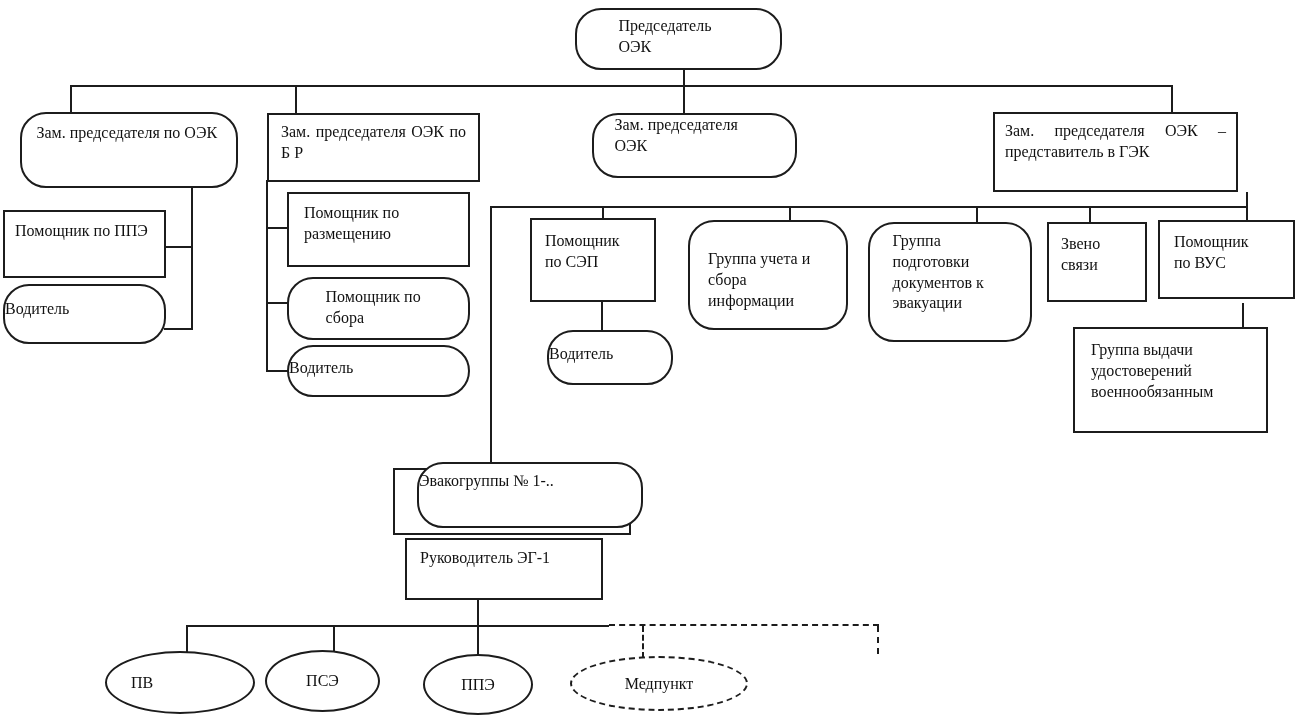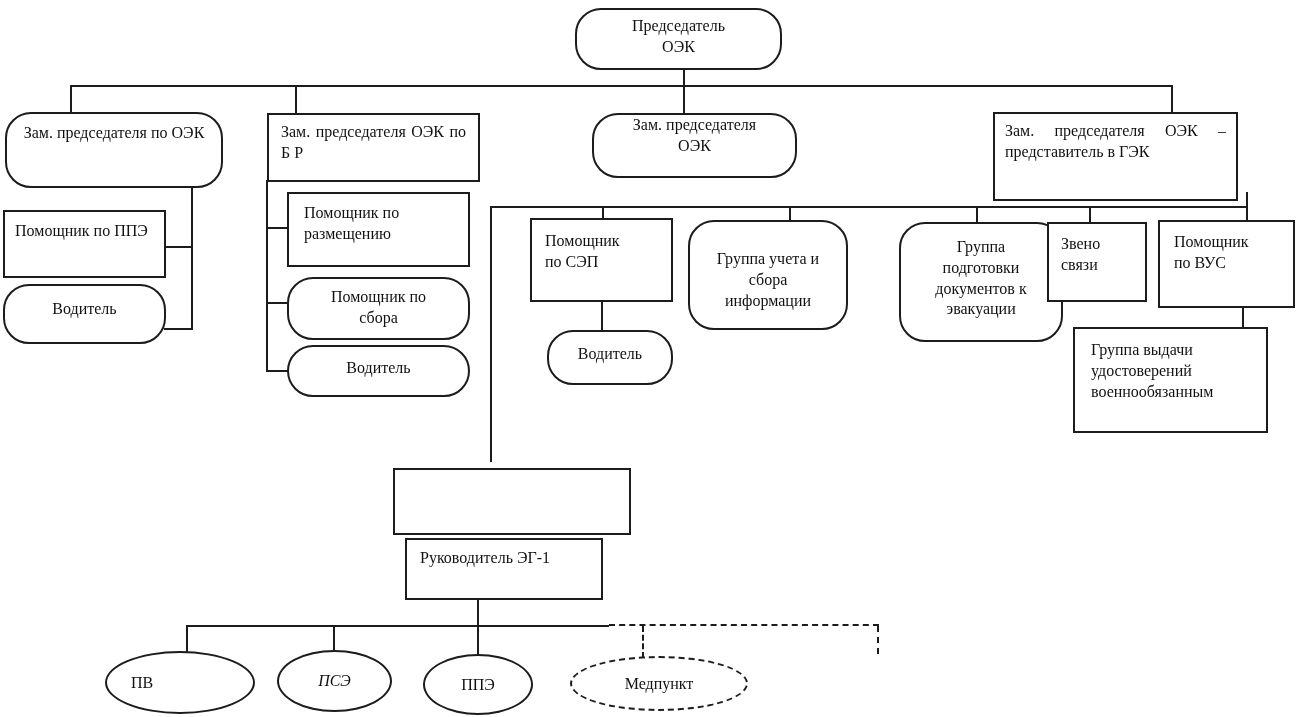--- a/index.html
+++ b/index.html
@@ -13,7 +13,7 @@
   }
   .box.thick{border-width:2.5px;}
   .lbl{display:block;}
-  .center{text-align:center;border-radius:26px;}
+  .center{text-align:left;border-radius:26px;}
   .center .lbl{margin:0 auto;}
   .just{text-align:justify;}
   .ellipse{

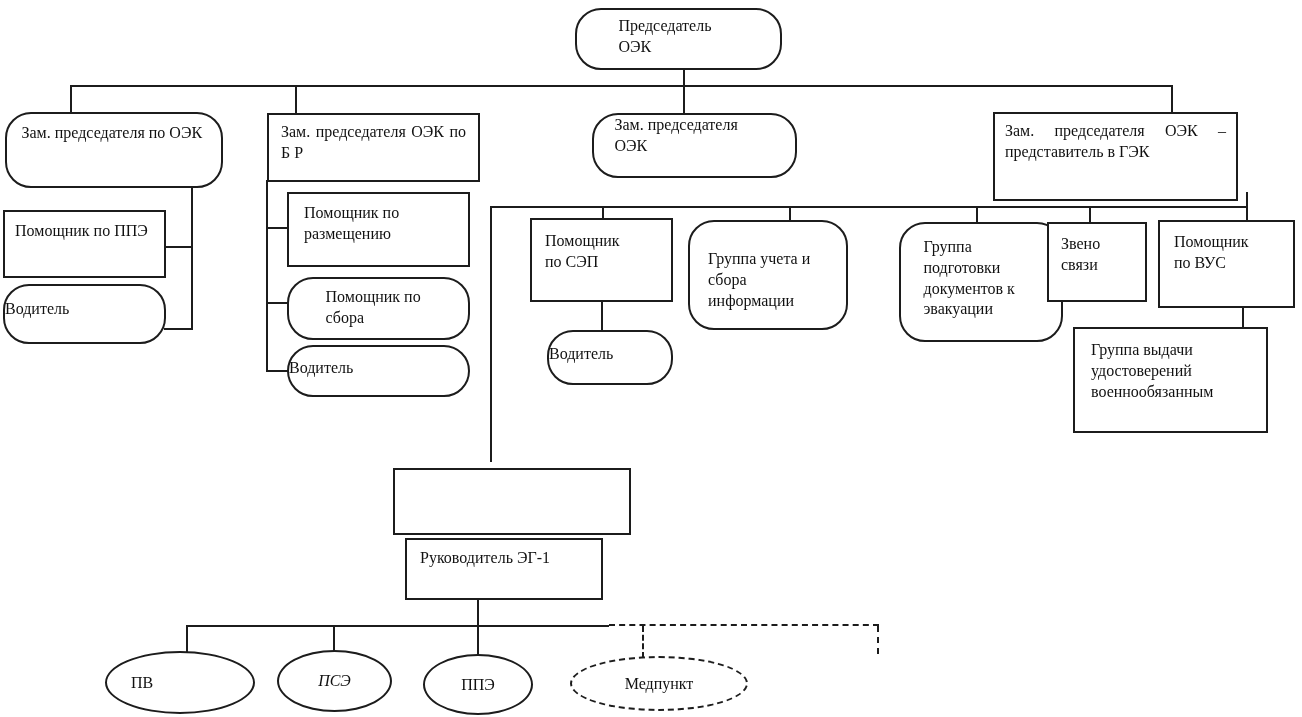--- a/index.html
+++ b/index.html
@@ -69,7 +69,7 @@
     <span class="lbl" style="max-width:120px;">Председатель ОЭК</span>
   </div>
 
-  <div class="box center" style="left:5px;top:112px;width:218px;height:76px;padding-top:9px;">
+  <div class="box center" style="left:20px;top:112px;width:218px;height:76px;padding-top:9px;">
     <span class="lbl" style="max-width:185px;">Зам. председателя по ОЭК</span>
   </div>
 

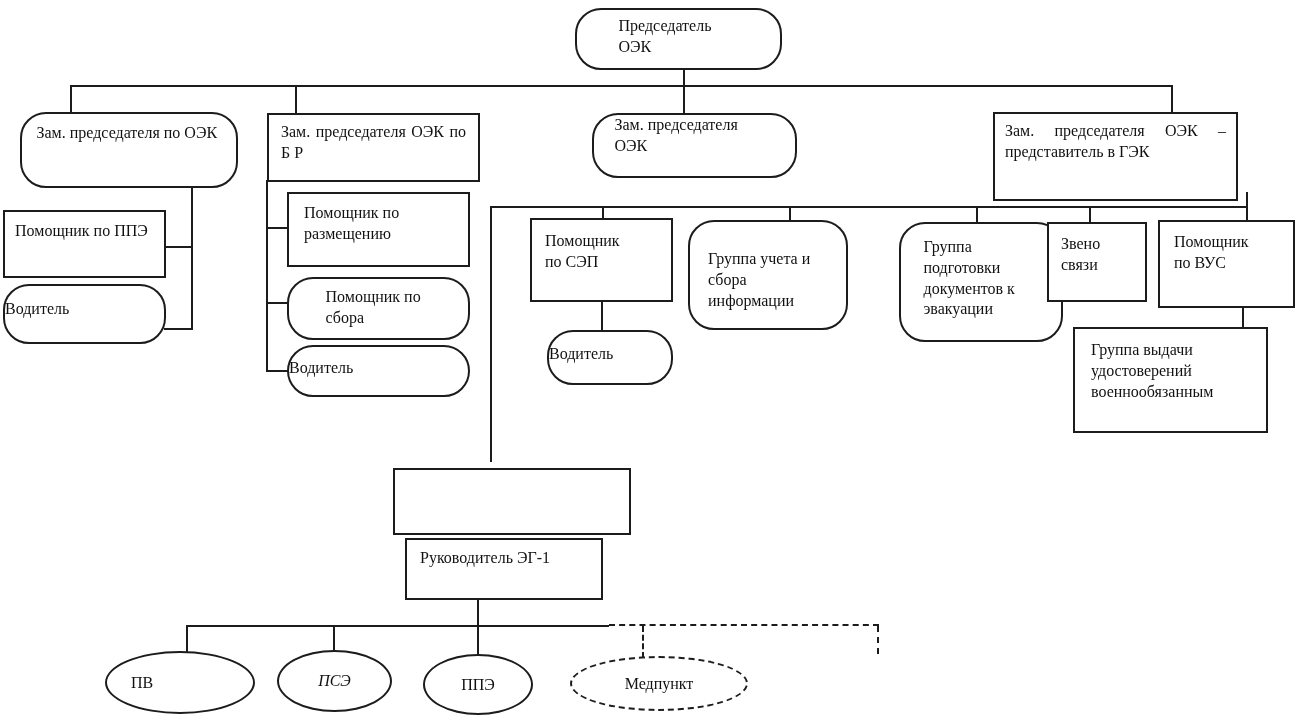--- a/index.html
+++ b/index.html
@@ -81,7 +81,7 @@
     <span class="lbl" style="max-width:160px;">Зам. председателя ОЭК</span>
   </div>
 
-  <div class="box just" style="left:993px;top:112px;width:245px;height:89px;padding:7px 10px 0 10px;">
+  <div class="box just" style="left:993px;top:112px;width:245px;height:80px;padding:7px 10px 0 10px;">
     <span class="lbl">Зам. председателя ОЭК – представитель в ГЭК</span>
   </div>
 

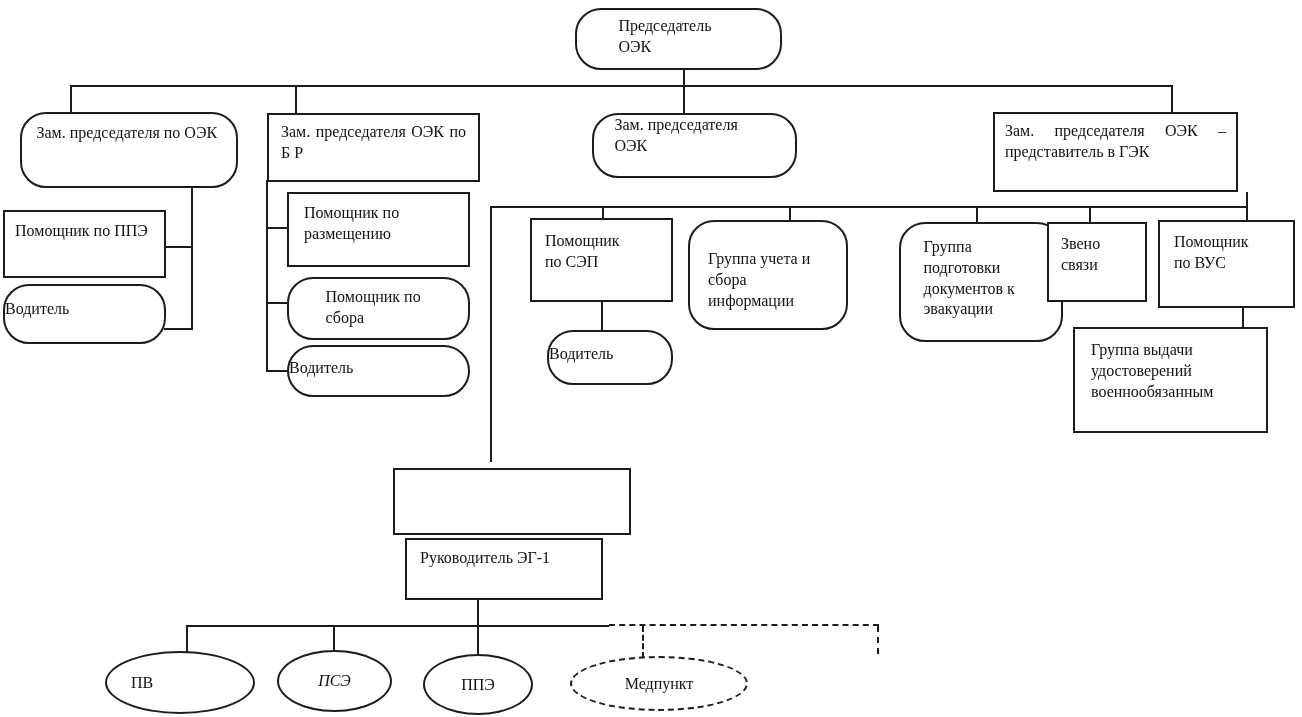--- a/index.html
+++ b/index.html
@@ -102,7 +102,7 @@
     <span class="lbl">Водитель</span>
   </div>
 
-  <div class="box" style="left:530px;top:218px;width:143px;height:84px;padding:11px 34px 0 13px;">
+  <div class="box" style="left:530px;top:218px;width:126px;height:84px;padding:11px 34px 0 13px;">
     <span class="lbl">Помощник по СЭП</span>
   </div>
   <div class="box center" style="left:547px;top:330px;width:126px;height:55px;padding-top:12px;">

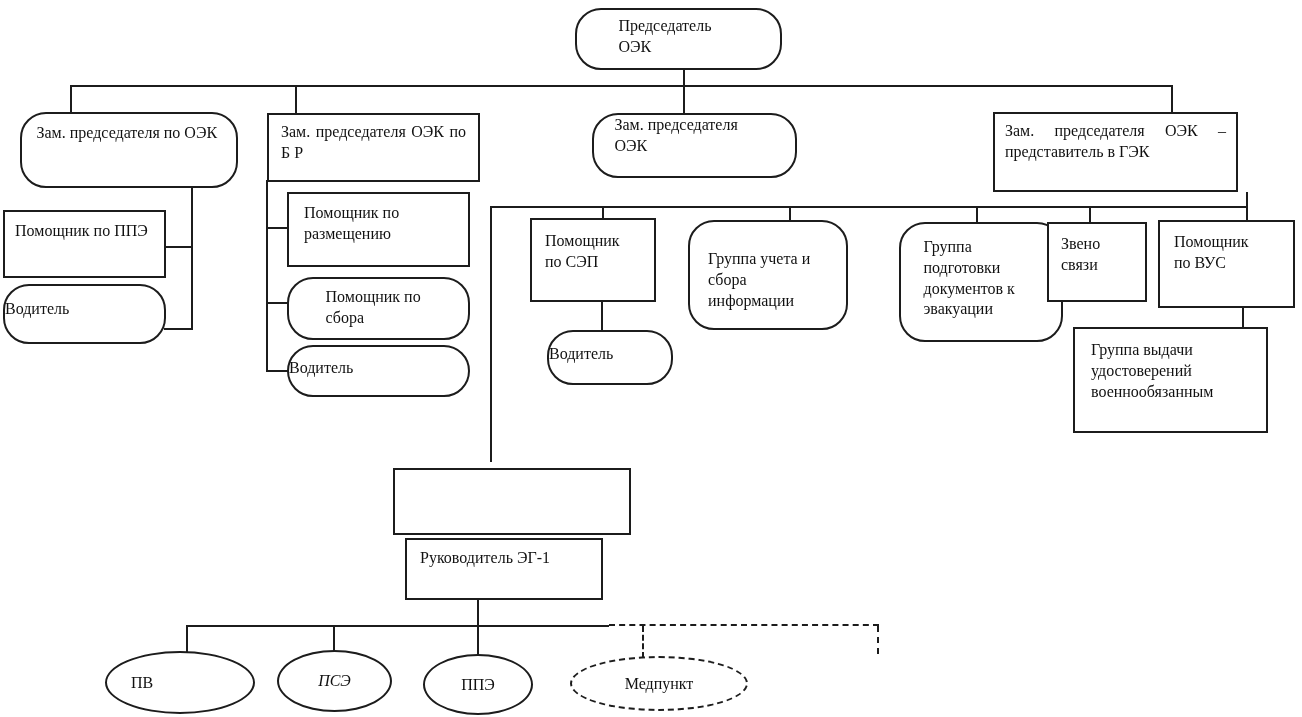--- a/index.html
+++ b/index.html
@@ -113,7 +113,7 @@
     <span class="lbl" style="max-width:120px;">Группа учета и сбора информации</span>
   </div>
 
-  <div class="box center" style="left:868px;top:222px;width:164px;height:120px;padding-top:13px;margin-left:31px;">
+  <div class="box center" style="left:868px;top:222px;width:164px;height:120px;padding-top:7px;">
     <span class="lbl" style="max-width:115px;">Группа подготовки документов к эвакуации</span>
   </div>
 

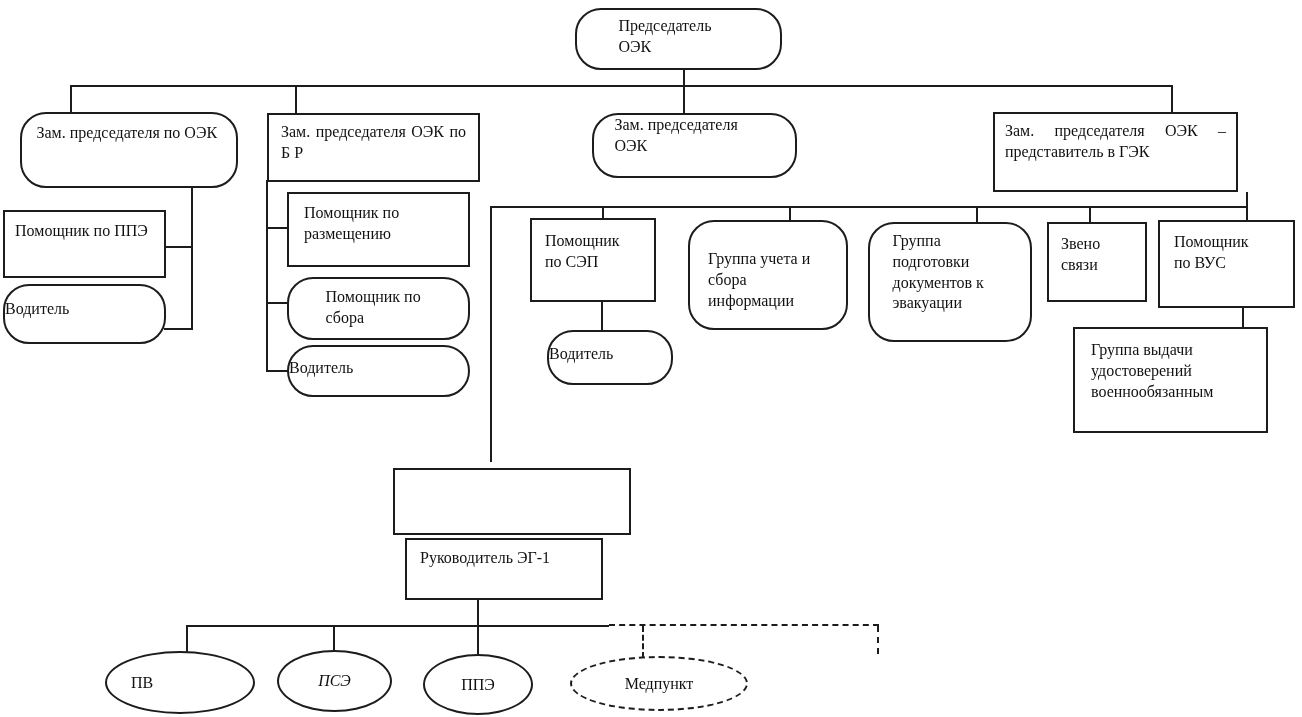--- a/index.html
+++ b/index.html
@@ -121,7 +121,7 @@
     <span class="lbl">Звено связи</span>
   </div>
 
-  <div class="box" style="left:1158px;top:220px;width:137px;height:88px;padding:10px 44px 0 14px;">
+  <div class="box" style="left:1158px;top:220px;width:137px;height:79px;padding:10px 44px 0 14px;">
     <span class="lbl">Помощник по ВУС</span>
   </div>
 

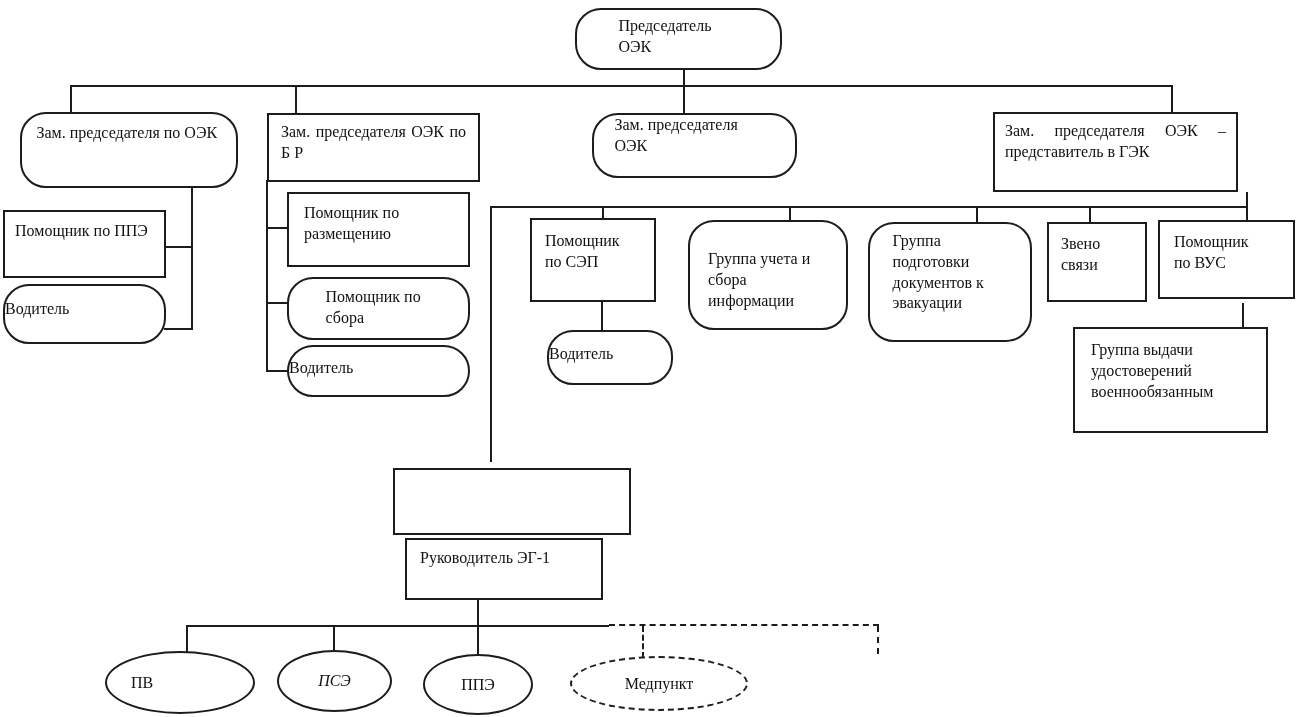--- a/index.html
+++ b/index.html
@@ -130,6 +130,9 @@
   </div>
 
   <div class="box" style="left:393px;top:468px;width:238px;height:67px;"></div>
+  <div class="box center" style="left:417px;top:462px;width:226px;height:66px;padding-top:7px;">
+    <span class="lbl">Эвакогруппы № 1-..</span>
+  </div>
   <div class="box" style="left:405px;top:538px;width:198px;height:62px;padding:8px 0 0 13px;">
     <span class="lbl">Руководитель ЭГ-1</span>
   </div>

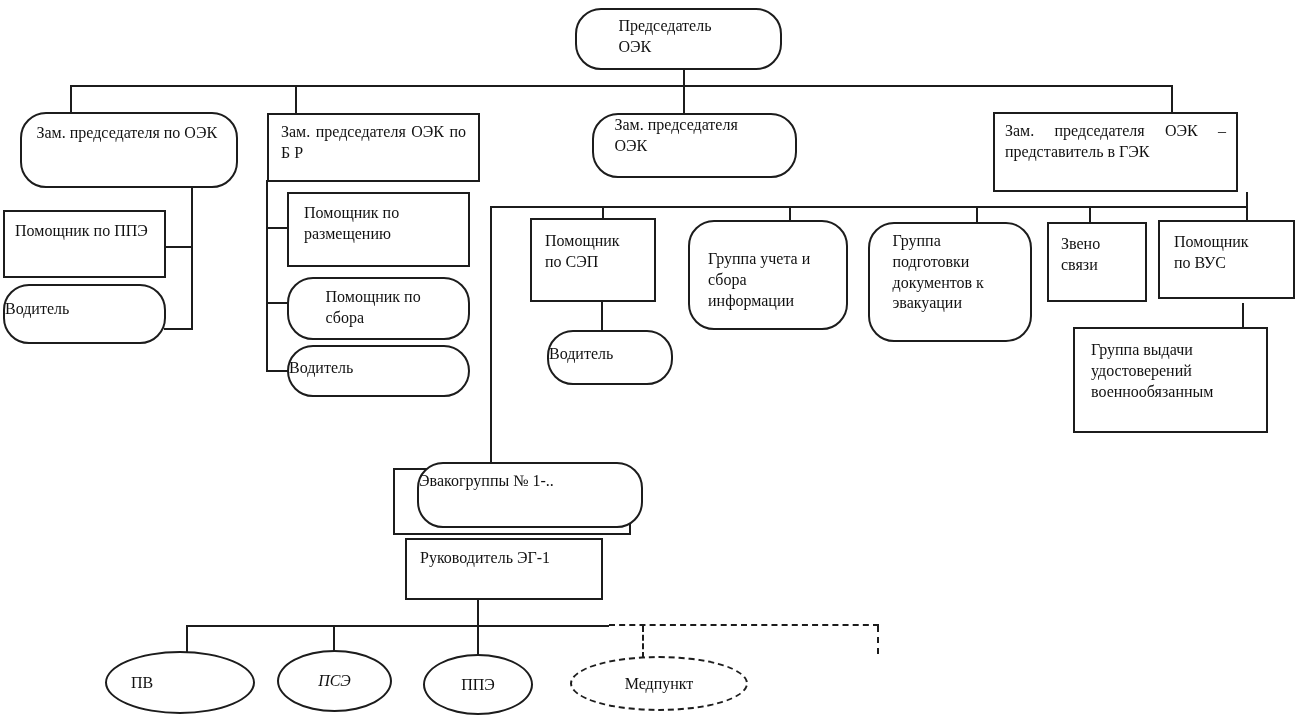--- a/index.html
+++ b/index.html
@@ -140,7 +140,7 @@
   <div class="ellipse" style="left:105px;top:651px;width:150px;height:63px;justify-content:flex-start;padding-left:24px;">
     <span>ПВ</span>
   </div>
-  <div class="ellipse" style="left:277px;top:650px;width:115px;height:62px;font-style:italic;">
+  <div class="ellipse" style="left:265px;top:650px;width:115px;height:62px;">
     <span>ПСЭ</span>
   </div>
   <div class="ellipse" style="left:423px;top:654px;width:110px;height:61px;">

